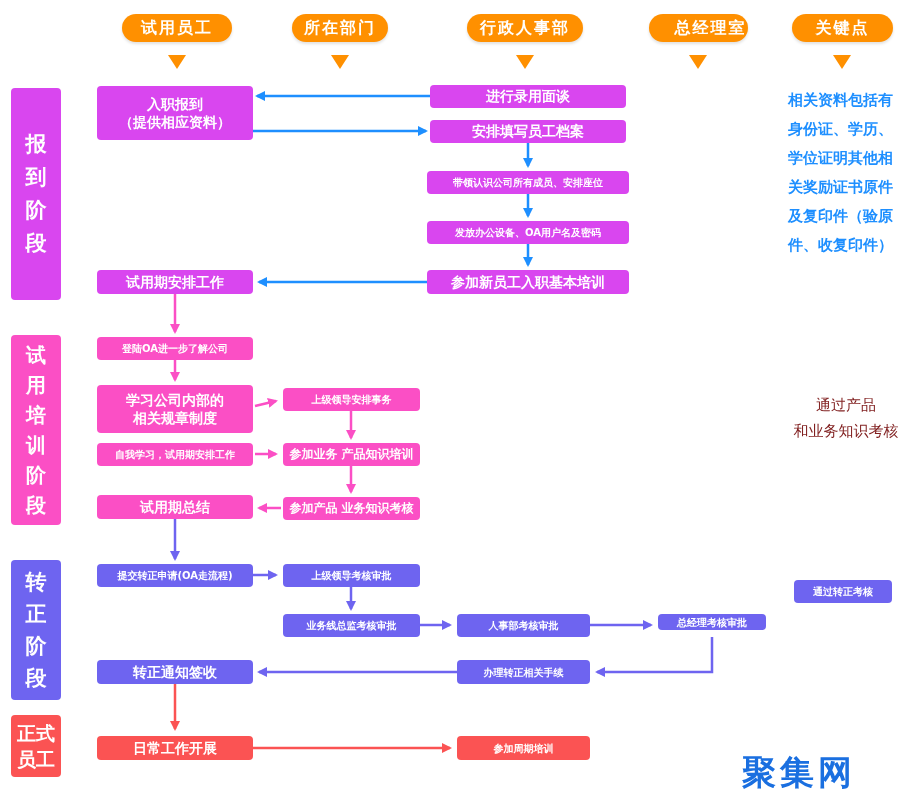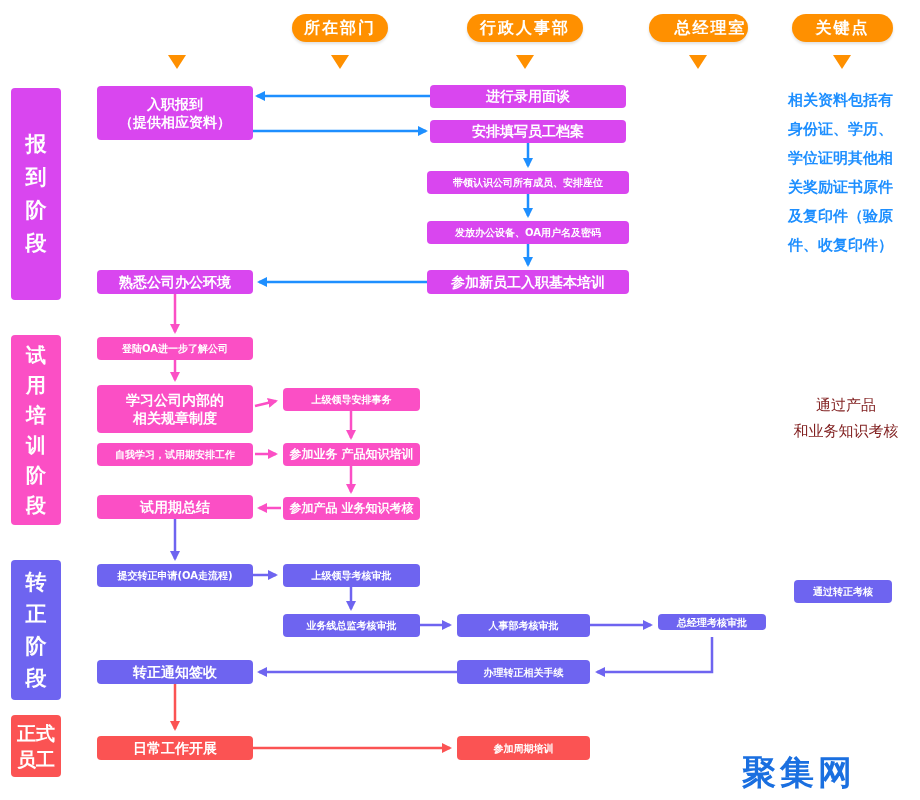--- a/index.html
+++ b/index.html
@@ -45,6 +45,7 @@
 
 <div class="canvas">
 
+  <div class="lane-header" style="left:122px;width:110px;">试用员工</div>
   <div class="lane-header" style="left:292px;width:96px;">所在部门</div>
   <div class="lane-header" style="left:467px;width:116px;">行政人事部</div>
   <div class="lane-header" style="left:649px;width:99px;padding-left:24px;">总经理室</div>

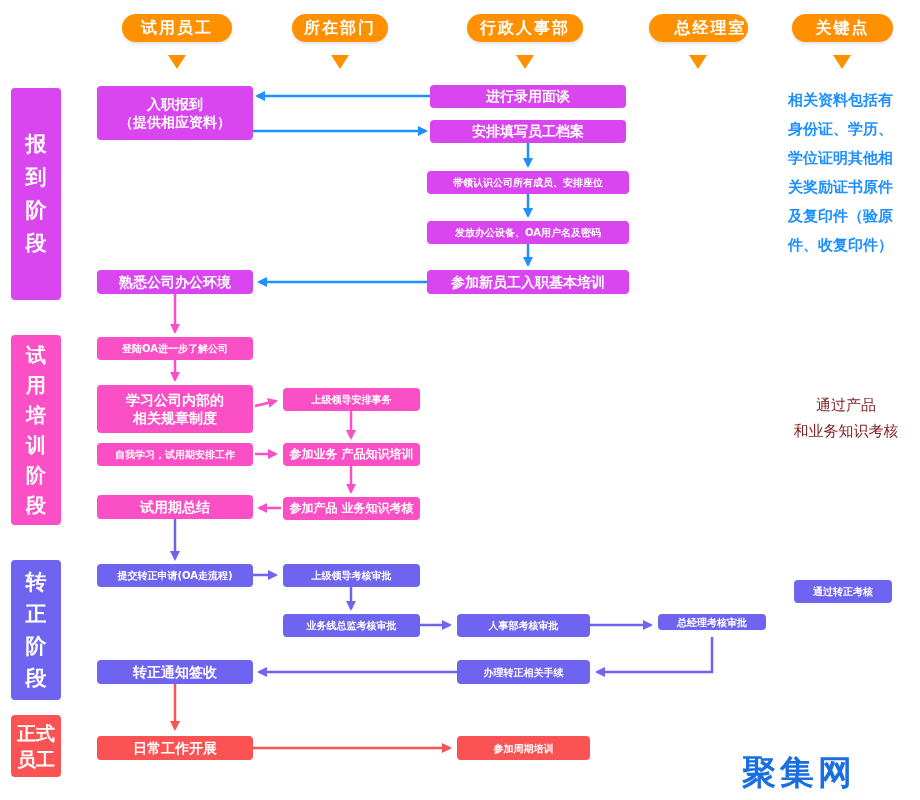--- a/index.html
+++ b/index.html
@@ -72,7 +72,7 @@
 
   <div class="box blue" style="left:97px;top:86px;width:156px;height:54px;">入职报到
 （提供相应资料）</div>
-  <div class="box blue" style="left:97px;top:270px;width:156px;height:24px;">熟悉公司办公环境</div>
+  <div class="box blue" style="left:97px;top:270px;width:156px;height:24px;">试用期安排工作</div>
   <div class="box pink f13" style="left:97px;top:337px;width:156px;height:23px;">登陆OA进一步了解公司</div>
   <div class="box pink" style="left:97px;top:385px;width:156px;height:48px;">学习公司内部的
 相关规章制度</div>

